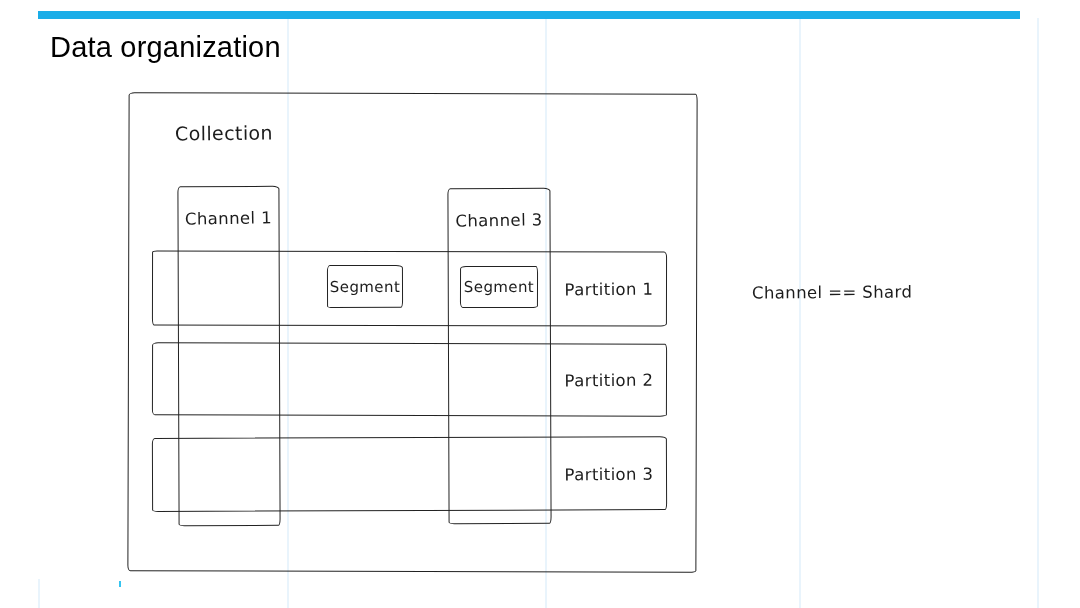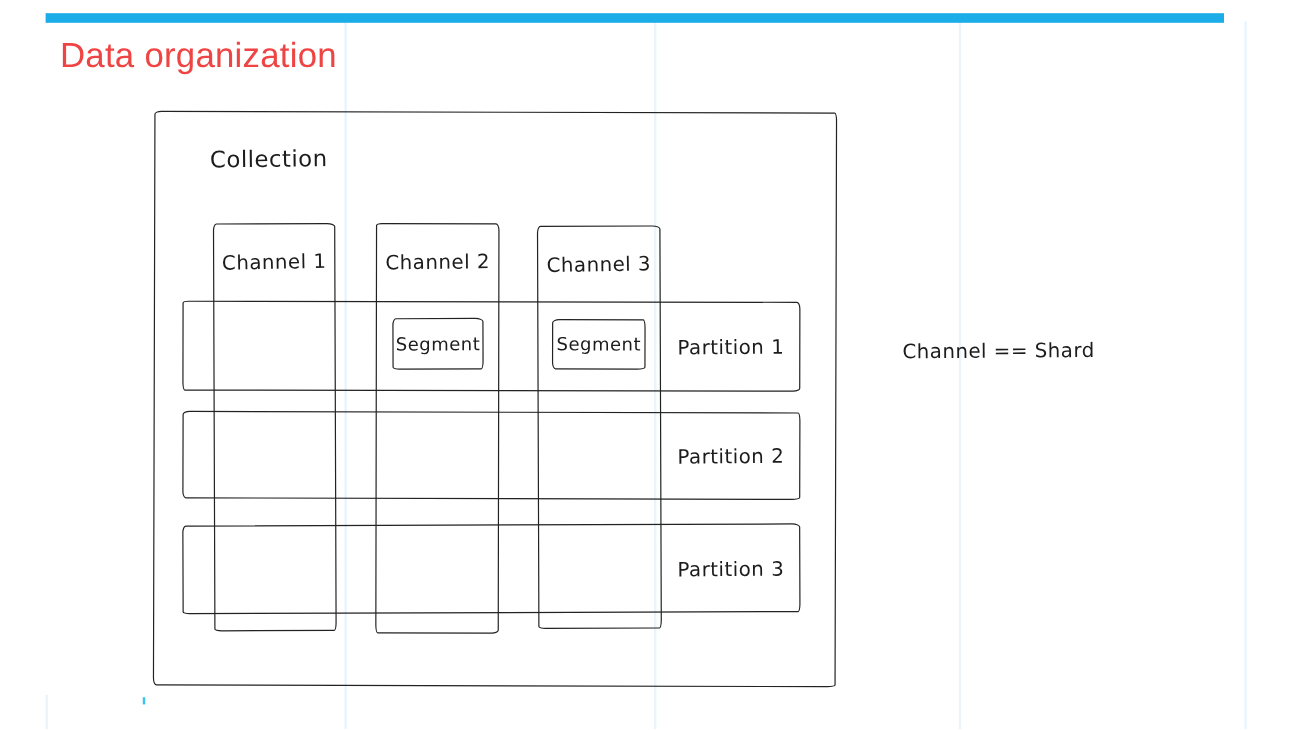--- a/index.html
+++ b/index.html
@@ -27,7 +27,7 @@
   .title{
     position:absolute;left:50px;top:31px;
     font-size:29px;font-weight:500;letter-spacing:.2px;
-    color:#ef4444;
+    color:#000000;
   }
   
   .sketch{

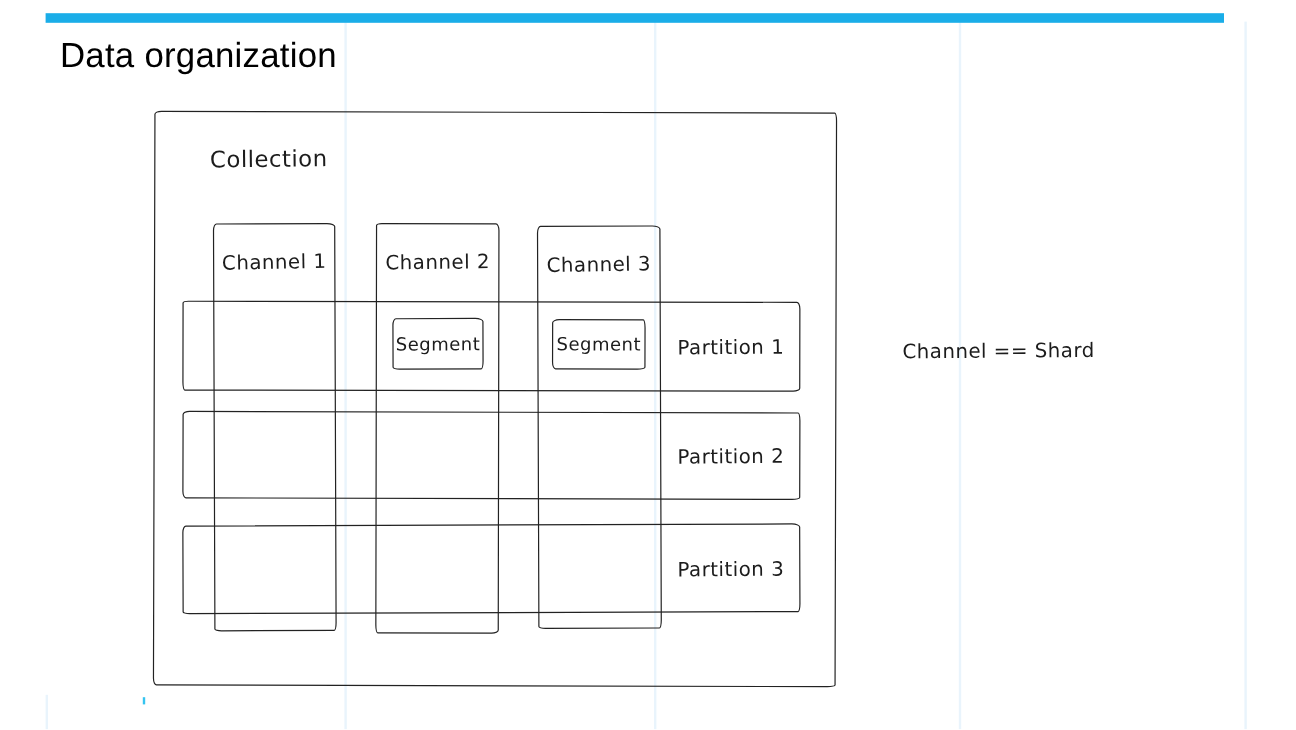--- a/index.html
+++ b/index.html
@@ -90,9 +90,6 @@
   <div class="sketch r2" style="left:178px;top:186px;width:102px;height:340px;">
     <div class="hand channel-label">Channel 1</div>
   </div>
-  <div class="sketch r3" style="left:313px;top:186px;width:103px;height:342px;">
-    <div class="hand channel-label">Channel 2</div>
-  </div>
   <div class="sketch r2" style="left:448px;top:188px;width:103px;height:336px;">
     <div class="hand channel-label">Channel 3</div>
   </div>

